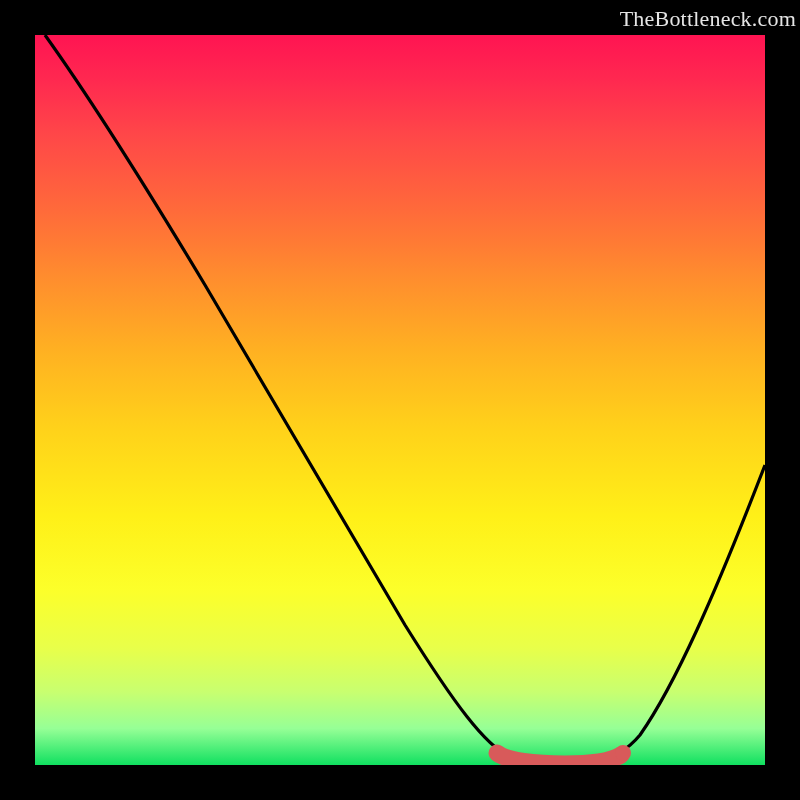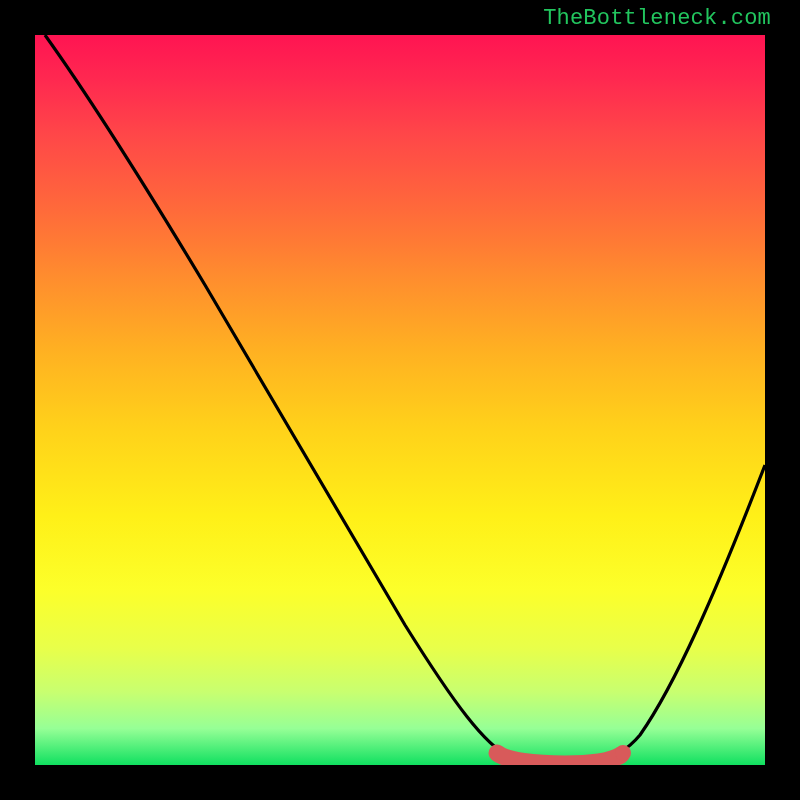--- a/index.html
+++ b/index.html
@@ -34,10 +34,10 @@
   .attrib {
     position: absolute;
     top: 6px;
-    right: 29px;
-    font-family: Liberation Mono, monospace;
+    right: 4px;
+    font-family: Liberation Serif, serif;
     font-size: 22px;
-    color: #22c55e;
+    color: #e5e5e5;
     font-weight: 500;
     letter-spacing: 0.2px;
   }

